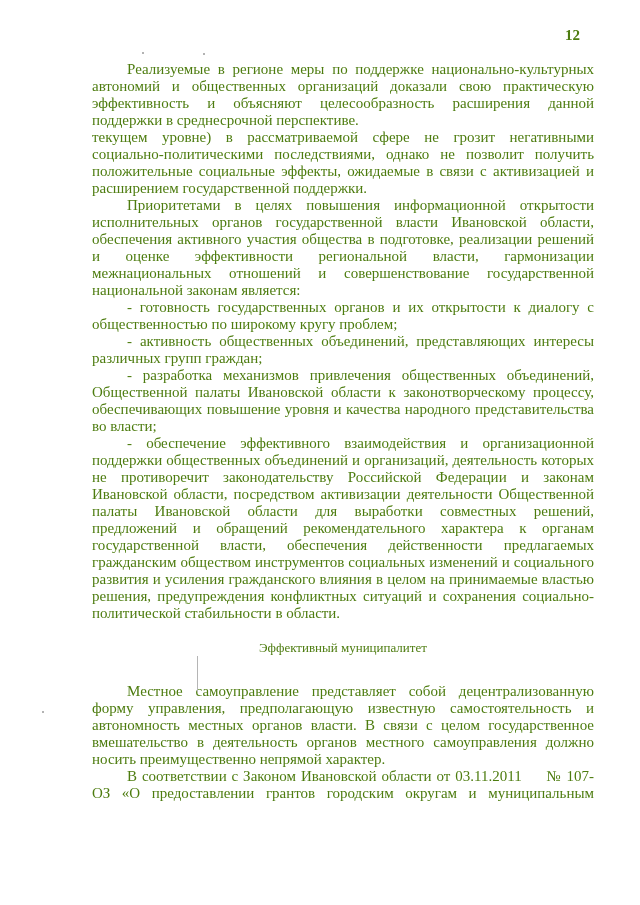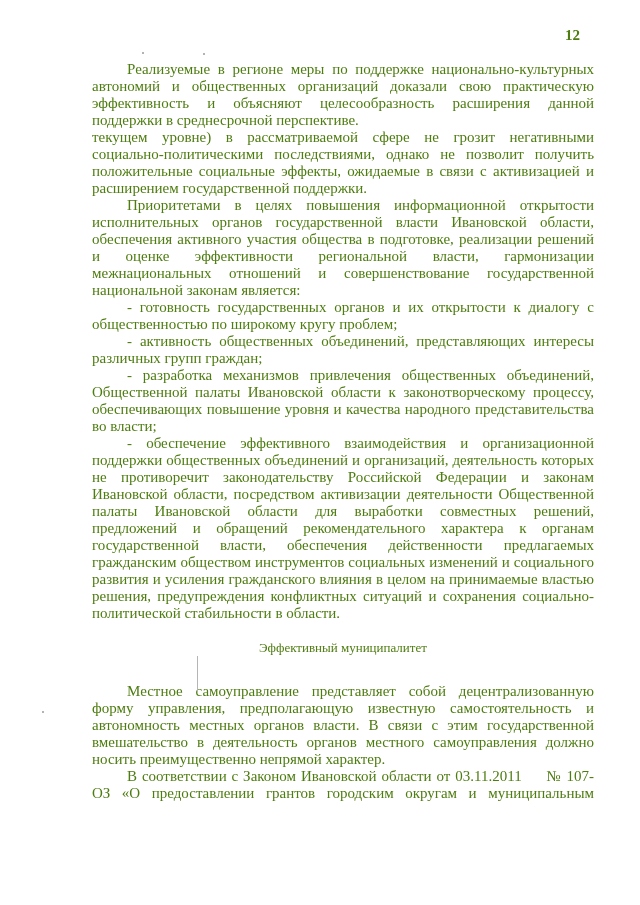--- a/index.html
+++ b/index.html
@@ -106,7 +106,7 @@
       <div class="heading">Эффективный муниципалитет</div>
       <div class="line indent">Местное самоуправление представляет собой децентрализованную</div>
       <div class="line">форму управления, предполагающую известную самостоятельность и</div>
-      <div class="line">автономность местных органов власти. В связи с этим государственной</div>
+      <div class="line">автономность местных органов власти. В связи с целом государственное</div>
       <div class="line">вмешательство в деятельность органов местного самоуправления должно</div>
       <div class="line lastline">носить преимущественно непрямой характер.</div>
       <div class="line indent">В соответствии с Законом Ивановской области от 03.11.2011&nbsp;&nbsp;&nbsp;&nbsp;&nbsp;№ 107-</div>

